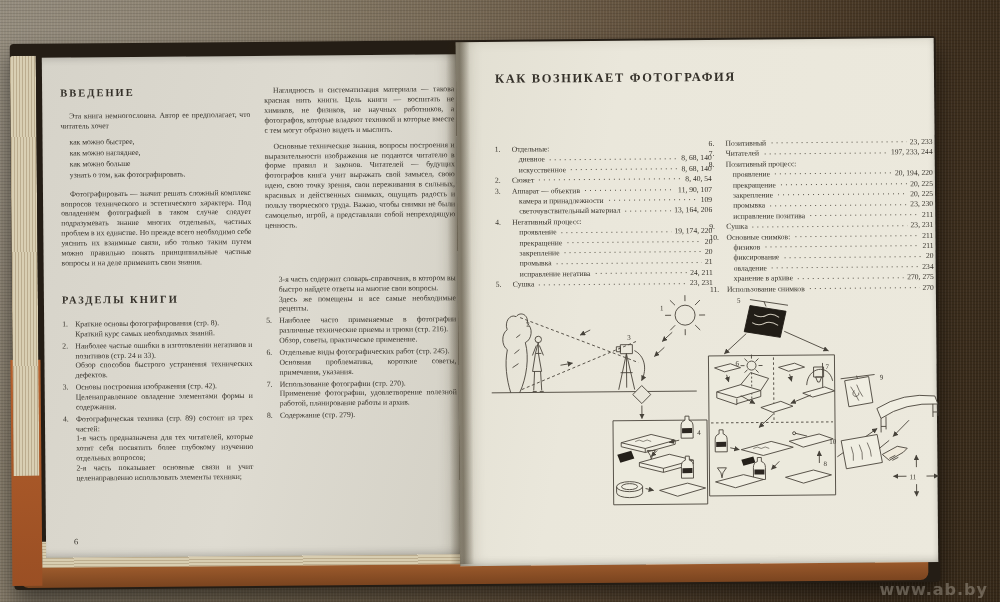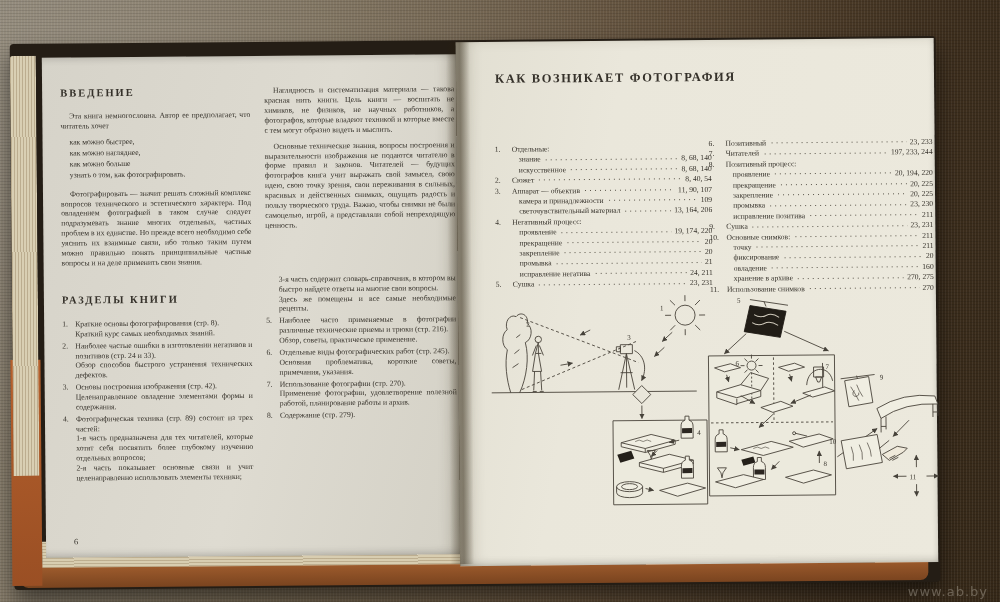--- a/index.html
+++ b/index.html
@@ -185,7 +185,7 @@
 
         <div class="toc-row indent">
           <span class="toc-num"></span>
-          <span class="toc-label">знание</span>
+          <span class="toc-label">дневное</span>
           <span class="toc-dots"></span>
           <span class="toc-pages">8, 68, 140</span>
         </div>

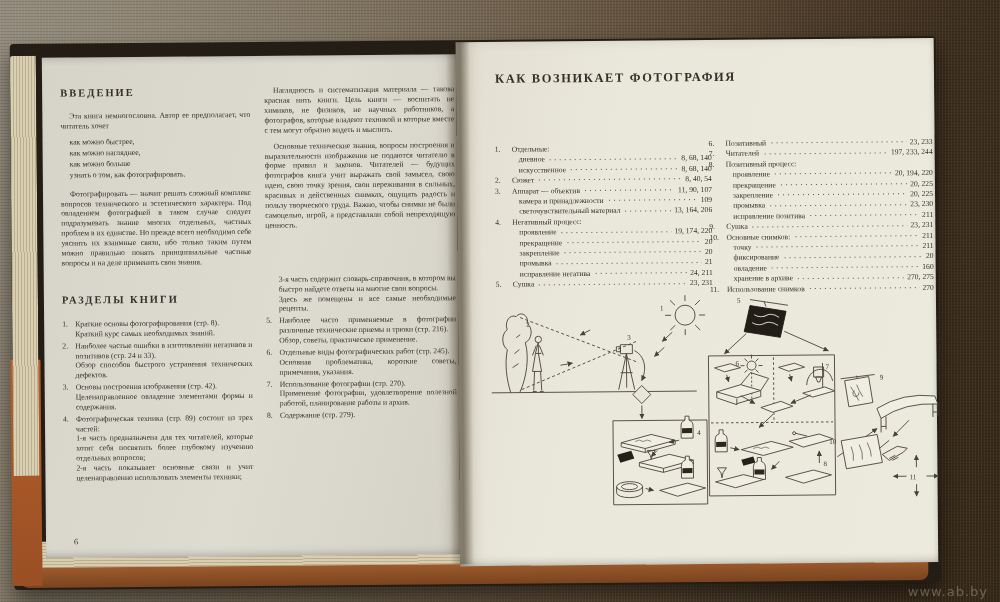--- a/index.html
+++ b/index.html
@@ -348,7 +348,7 @@
 
         <div class="toc-row indent">
           <span class="toc-num"></span>
-          <span class="toc-label">точку</span>
+          <span class="toc-label">физиков</span>
           <span class="toc-dots"></span>
           <span class="toc-pages">211</span>
         </div>

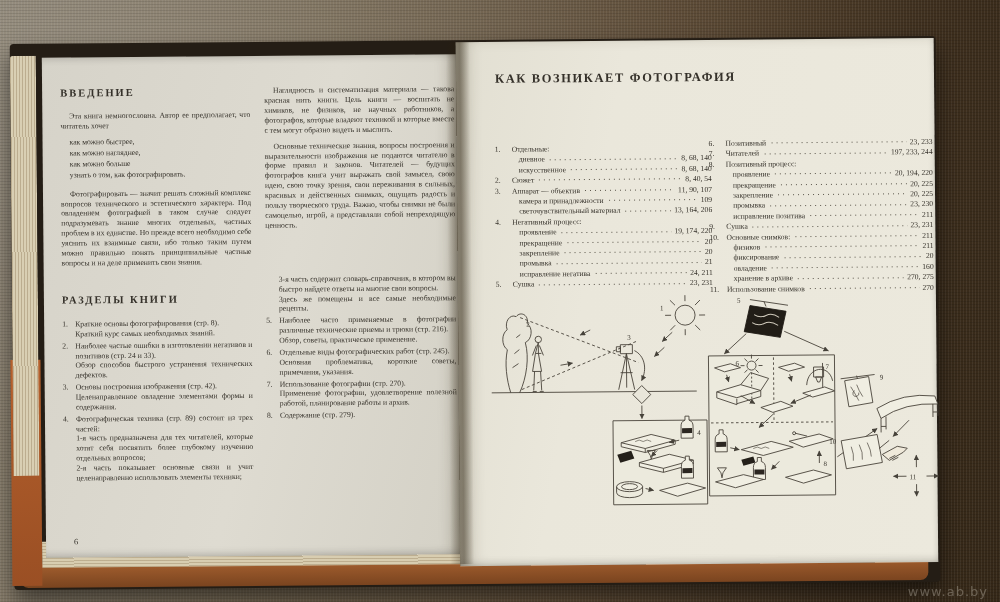--- a/index.html
+++ b/index.html
@@ -364,7 +364,7 @@
           <span class="toc-num"></span>
           <span class="toc-label">овладение</span>
           <span class="toc-dots"></span>
-          <span class="toc-pages">160</span>
+          <span class="toc-pages">234</span>
         </div>
 
         <div class="toc-row indent">

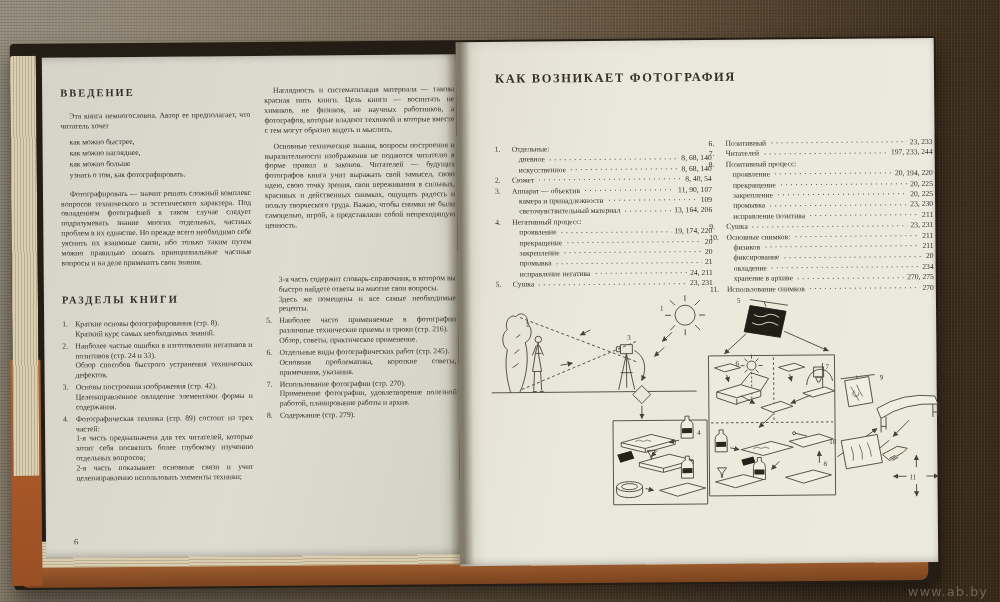--- a/index.html
+++ b/index.html
@@ -63,7 +63,7 @@
   .diag{position:absolute;left:30px;top:252px;}
   .diag text{font-size:7px;fill:#3a362e;stroke:none;font-family:"Liberation Serif","DejaVu Serif",serif;}
   .watermark{position:absolute;right:12px;bottom:3px;font-family:"DejaVu Sans","Liberation Sans",sans-serif;
-      font-size:13px;letter-spacing:1px;color:rgba(235,228,214,0.30);}
+      font-size:16px;letter-spacing:1px;color:rgba(235,228,214,0.30);font-weight:bold;}
 </style>
 </head>
 <body>

